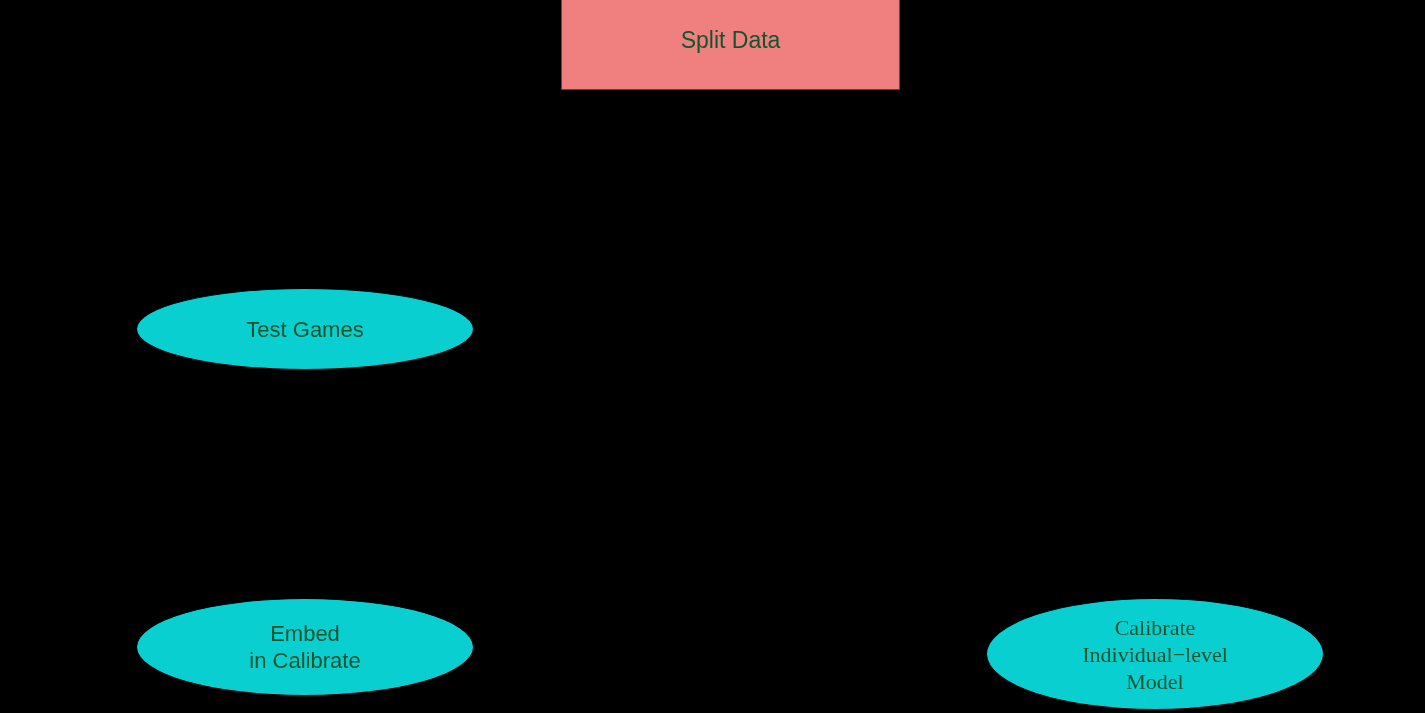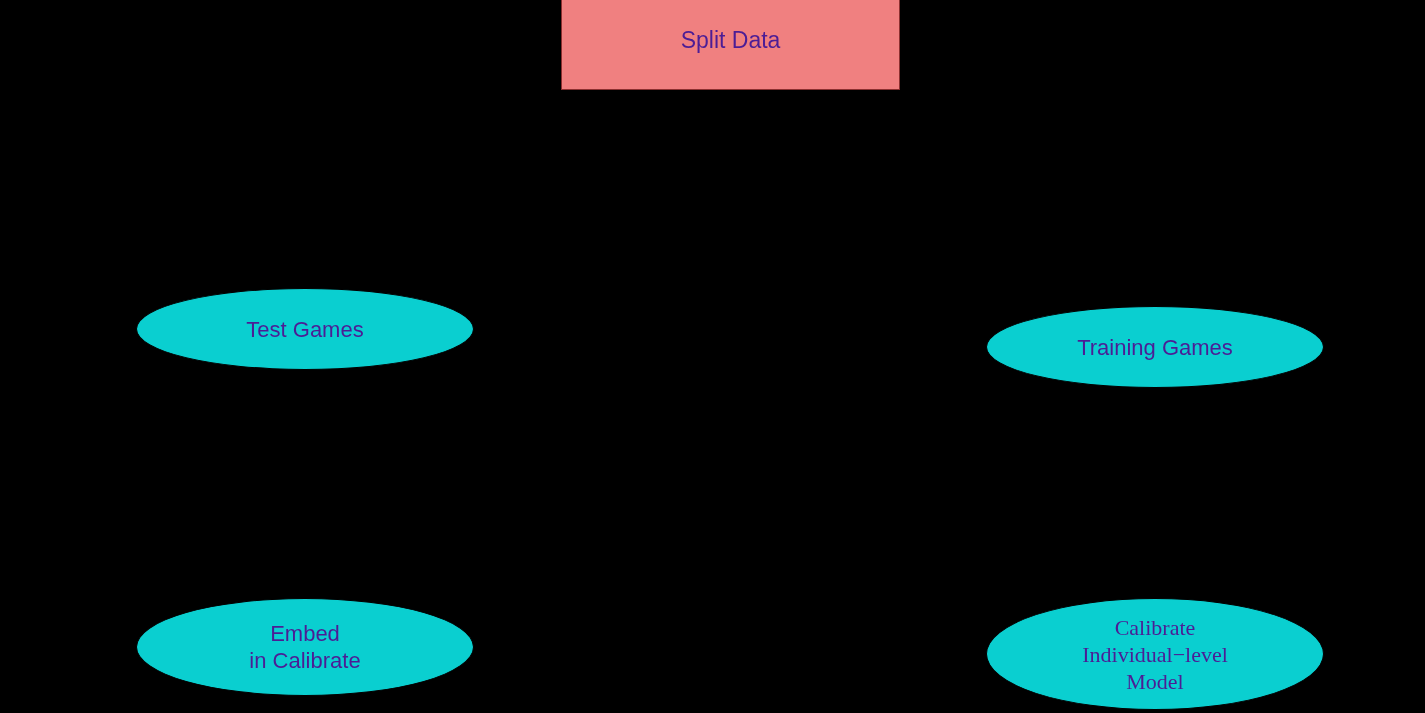--- a/index.html
+++ b/index.html
@@ -44,7 +44,7 @@
     border-radius: 50%;
   }
   .node-label {
-    color: #4c1d95;
+    color: #14532d;
     font-size: 22px;
     line-height: 27px;
     letter-spacing: 0px;

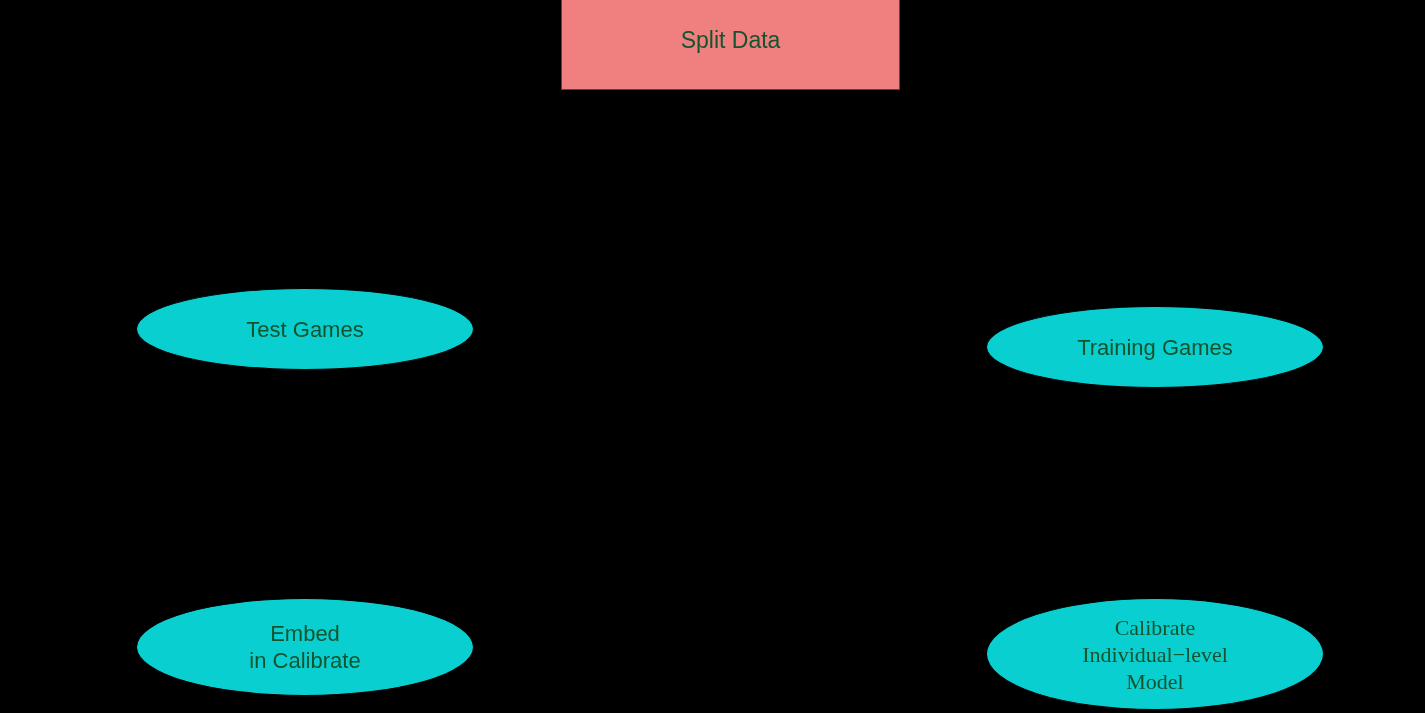--- a/index.html
+++ b/index.html
@@ -80,9 +80,6 @@
     <span class="node-label">Test Games</span>
   </div>
 
-  <div class="node node-ellipse" style="left: 986px; top: 306px; width: 338px; height: 82px; background: rgb(10, 207, 208); border-color: rgb(0, 0, 0); color: rgb(0, 0, 0);">
-    <span class="node-label">Training Games</span>
-  </div>
 
   <div class="node node-ellipse" style="left: 136px; top: 598px; width: 338px; height: 98px; background: rgb(10, 207, 208); border-color: rgb(0, 0, 0); color: rgb(0, 0, 0);">
     <span class="node-label">Embed

